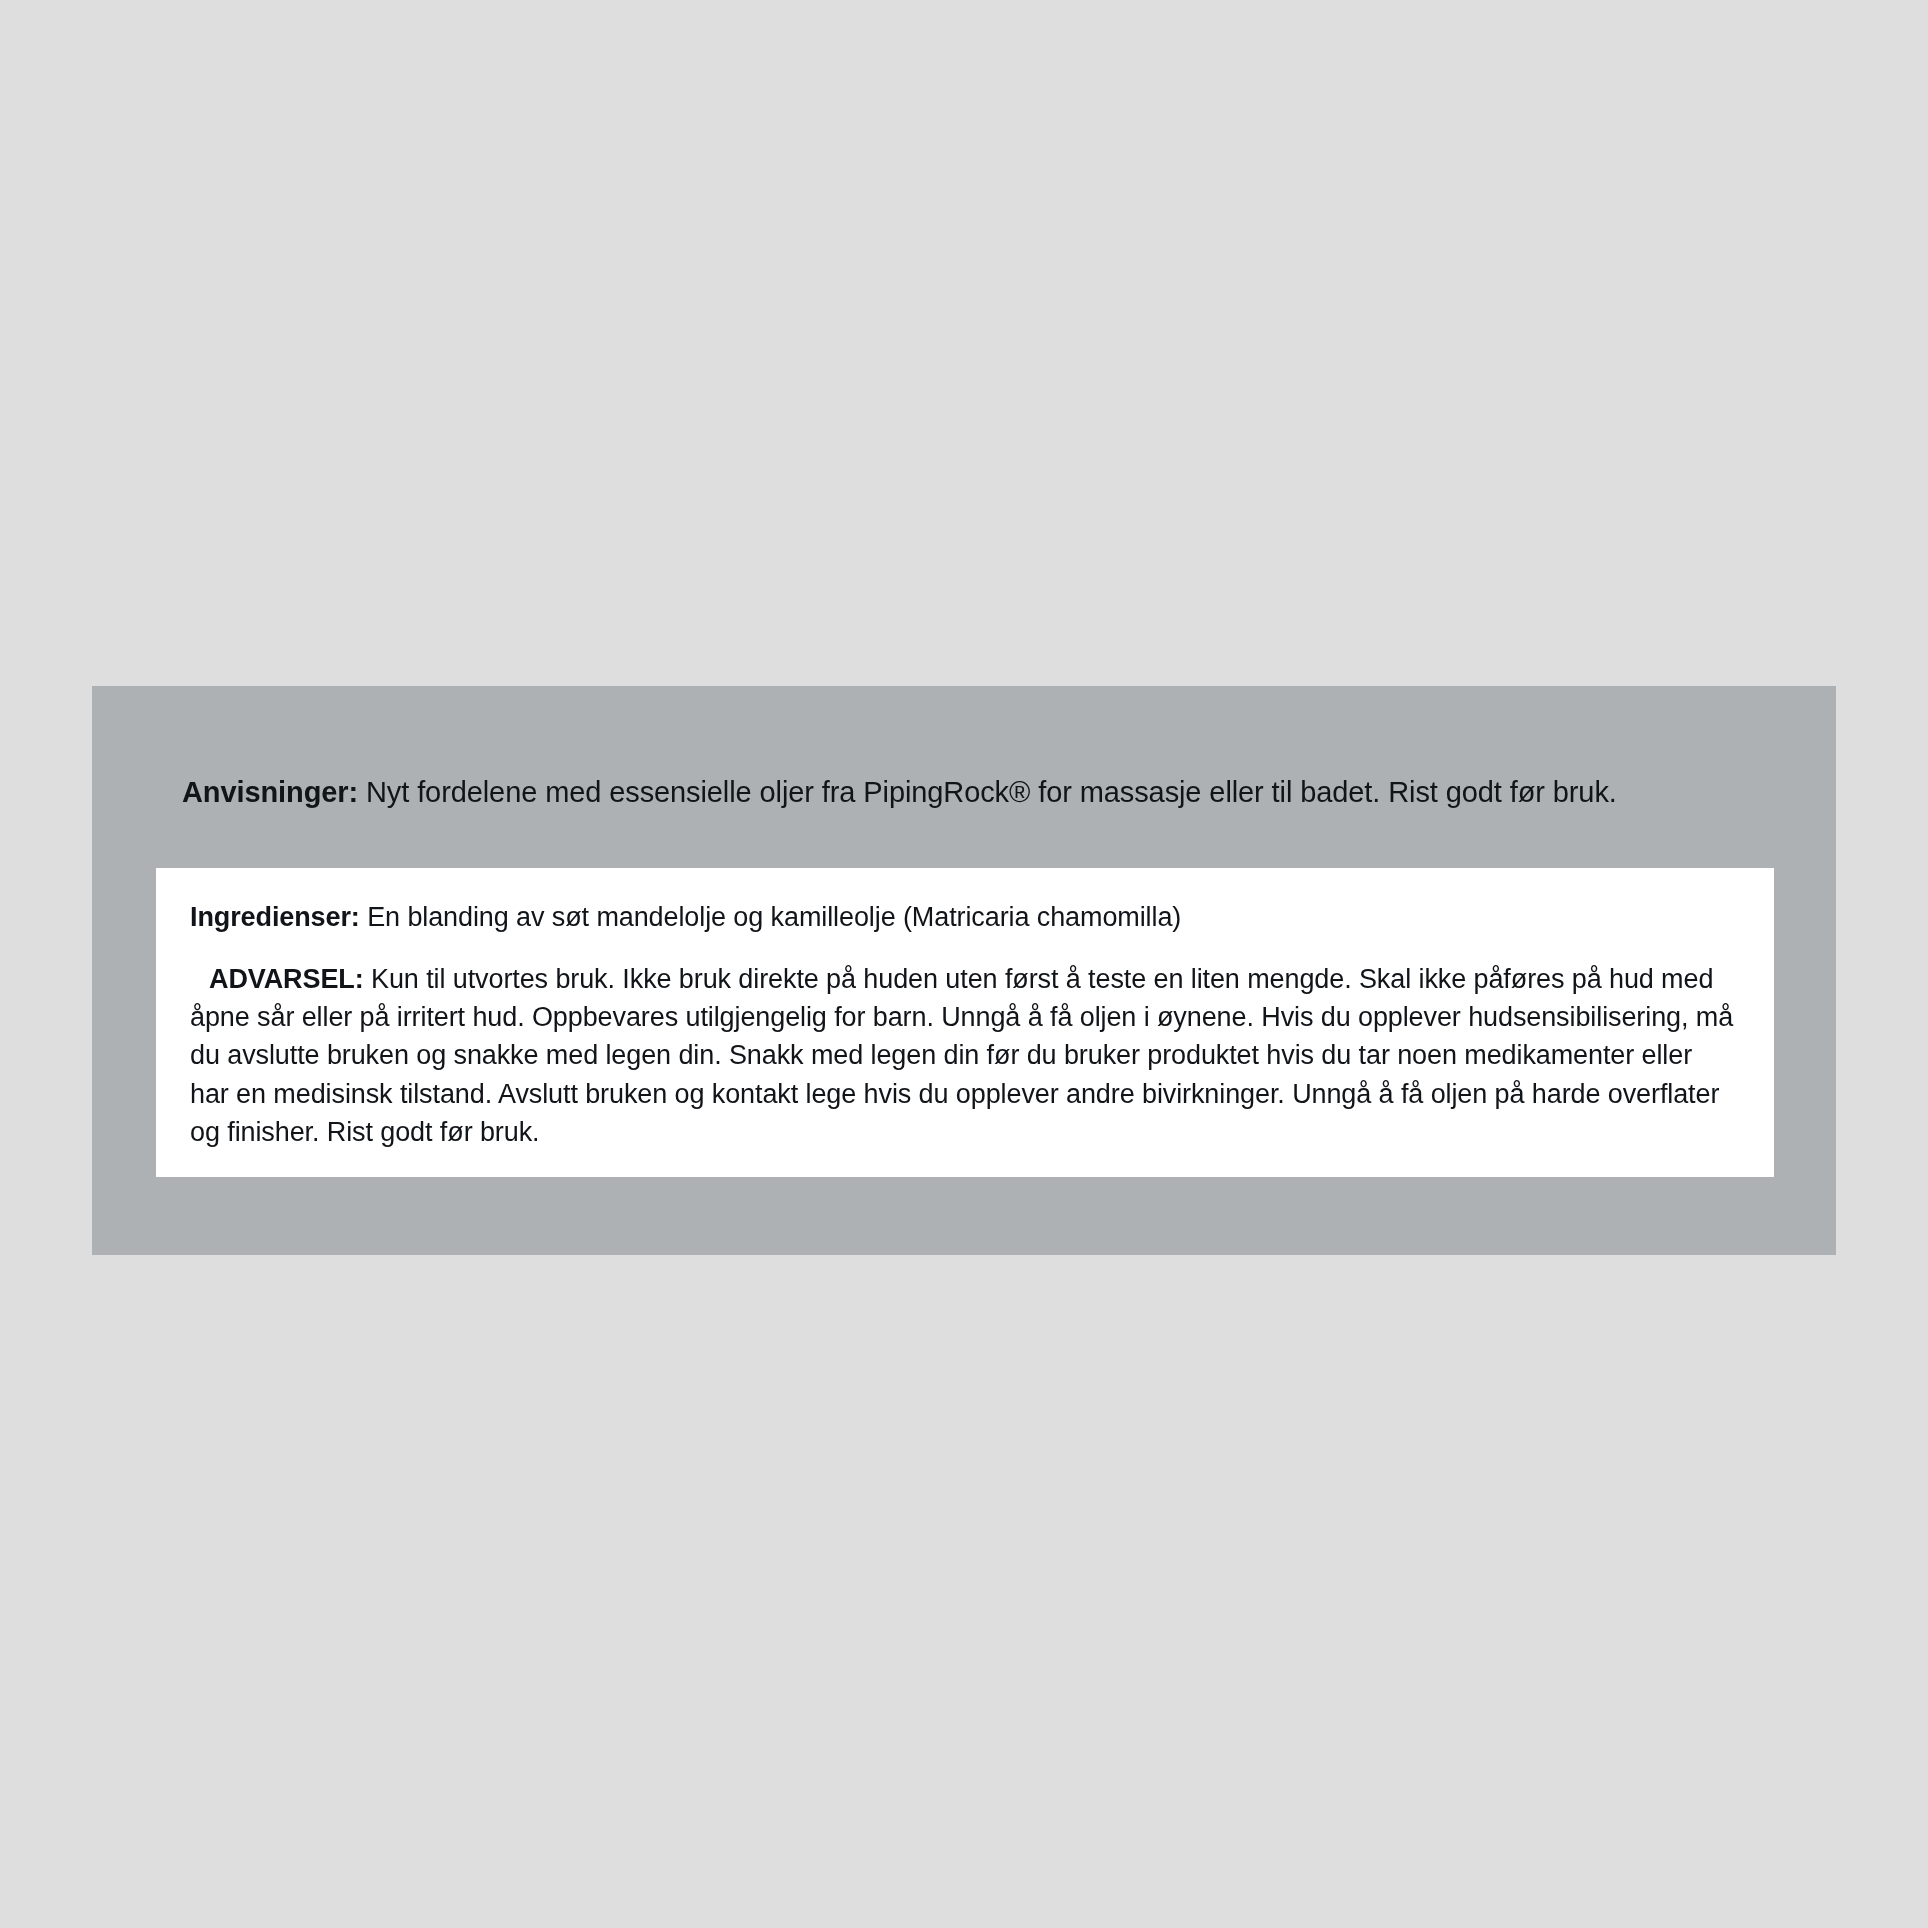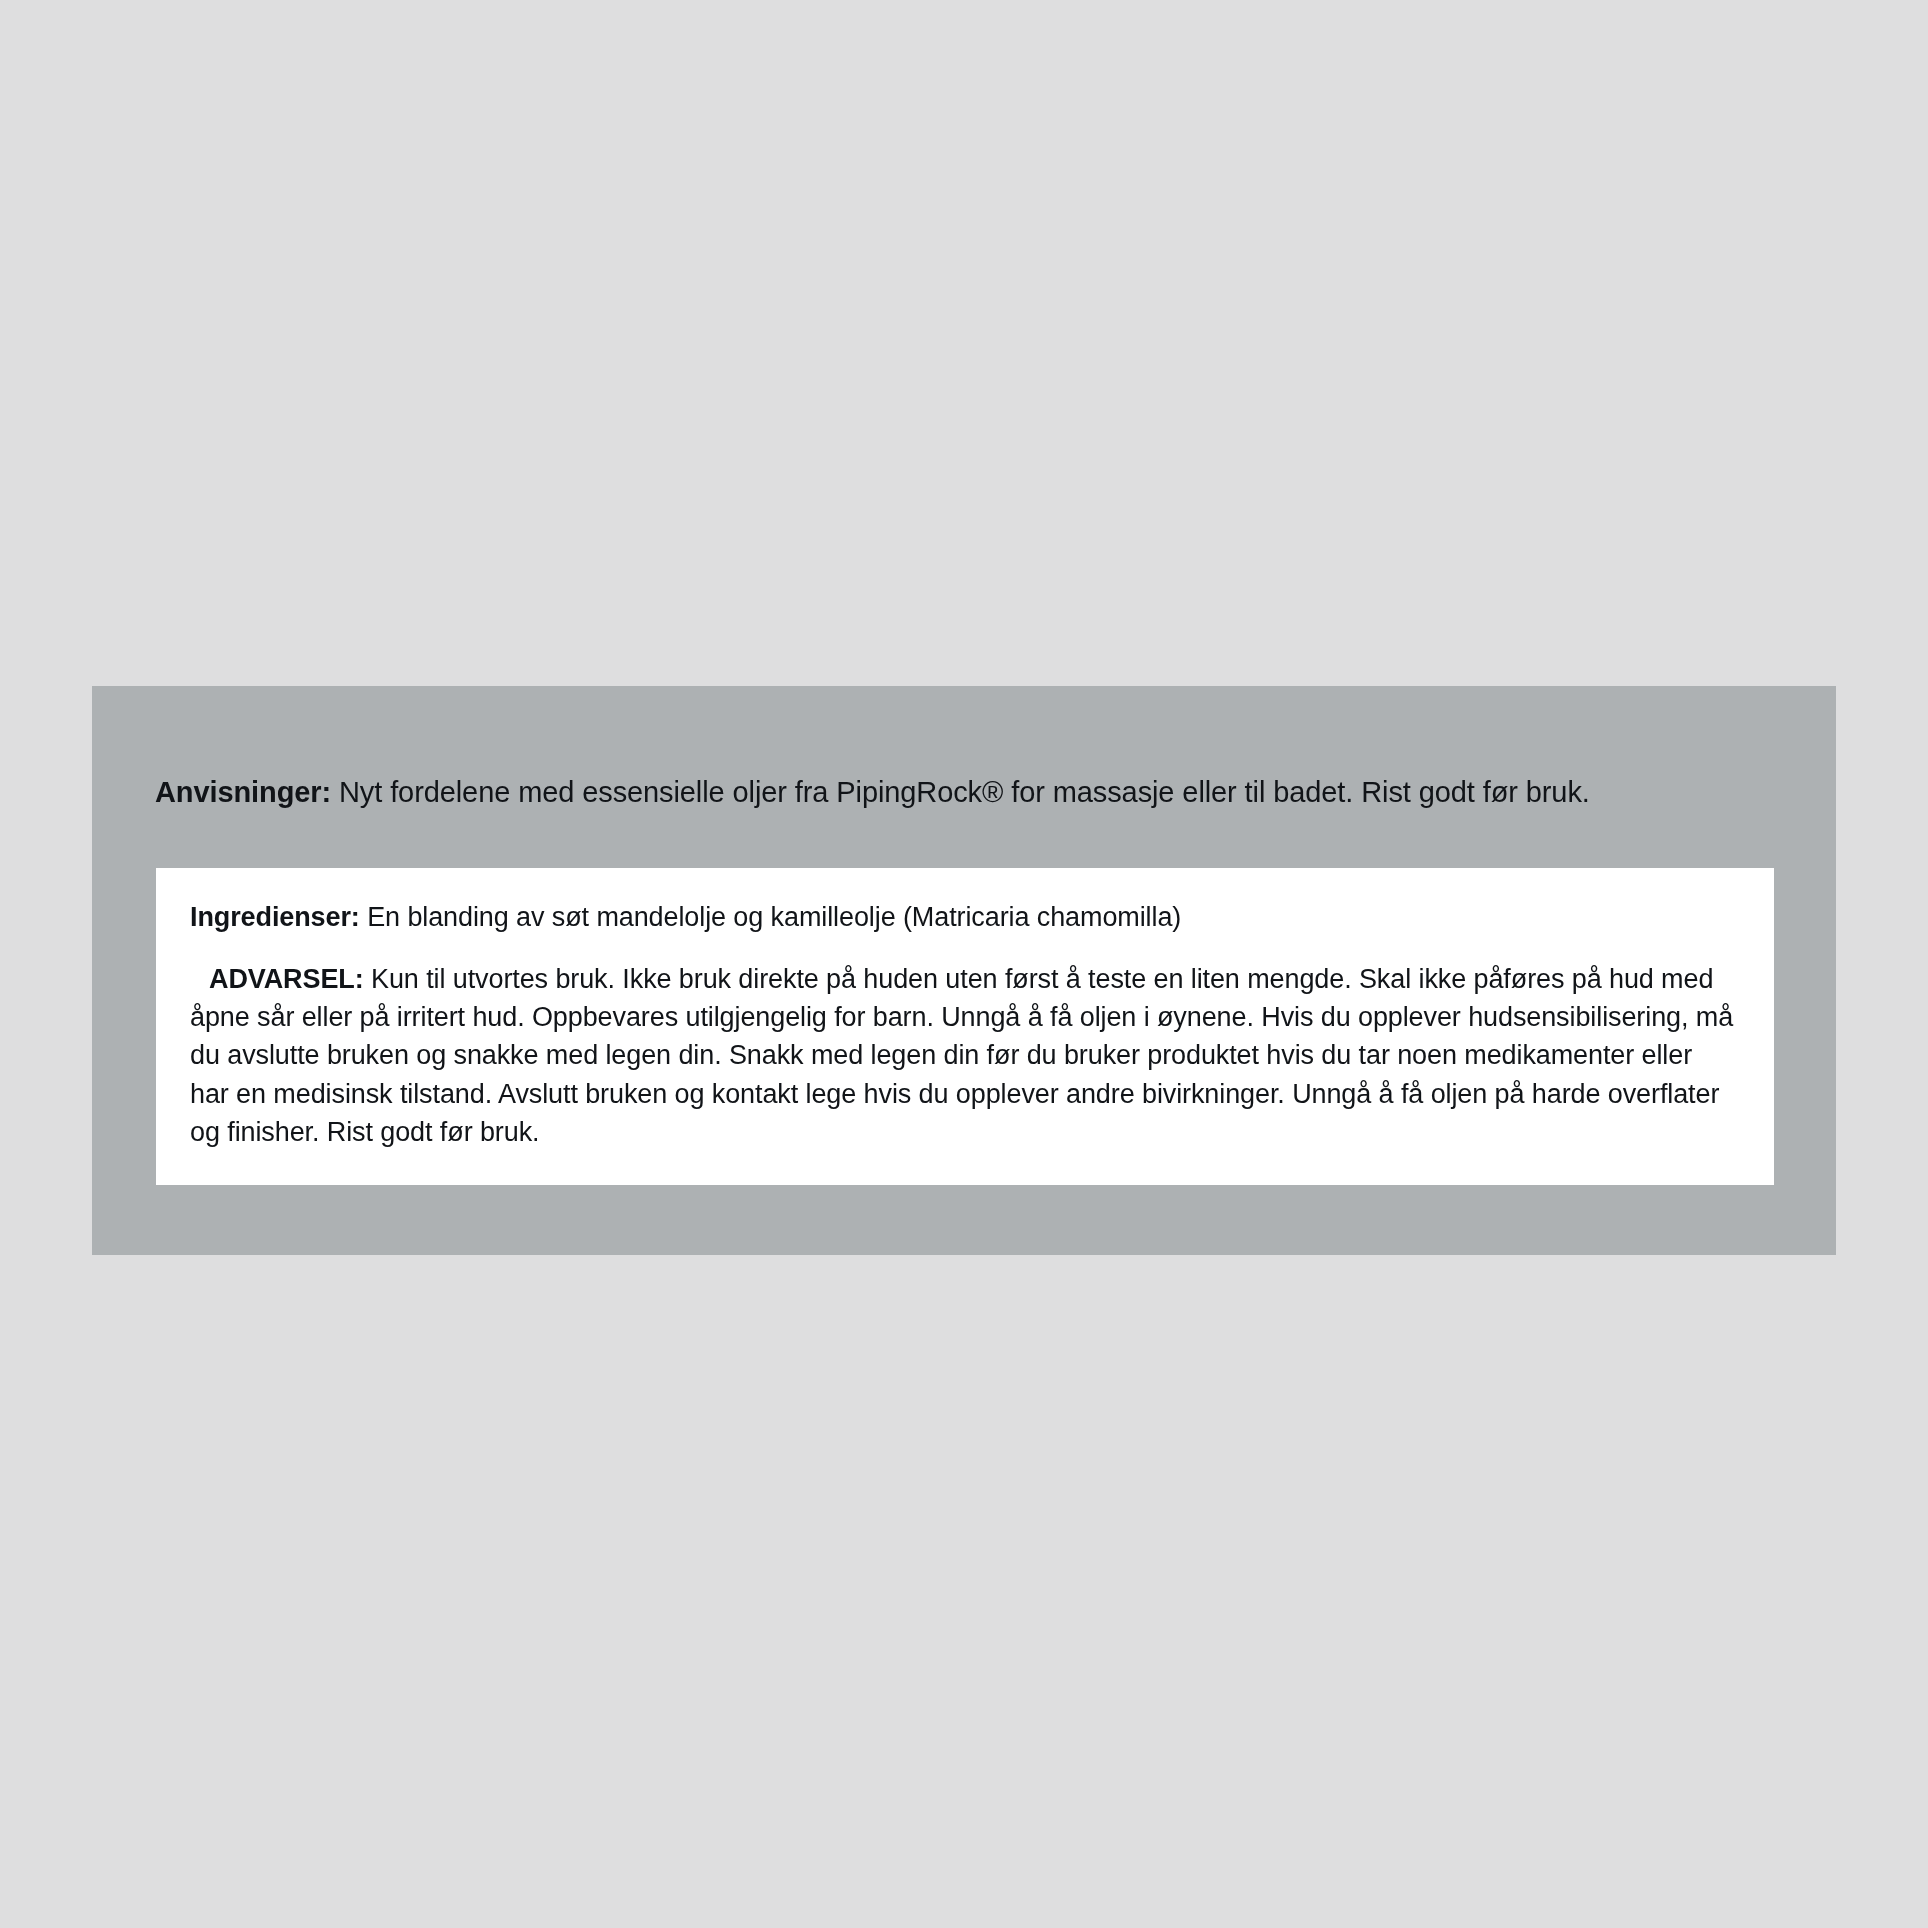--- a/index.html
+++ b/index.html
@@ -25,7 +25,7 @@
   }
 
   .directions {
-    padding: 58px 68px 0 63px;
+    padding: 58px 68px 0 90px;
     font-size: 29px;
     line-height: 1.33;
     color: #111418;

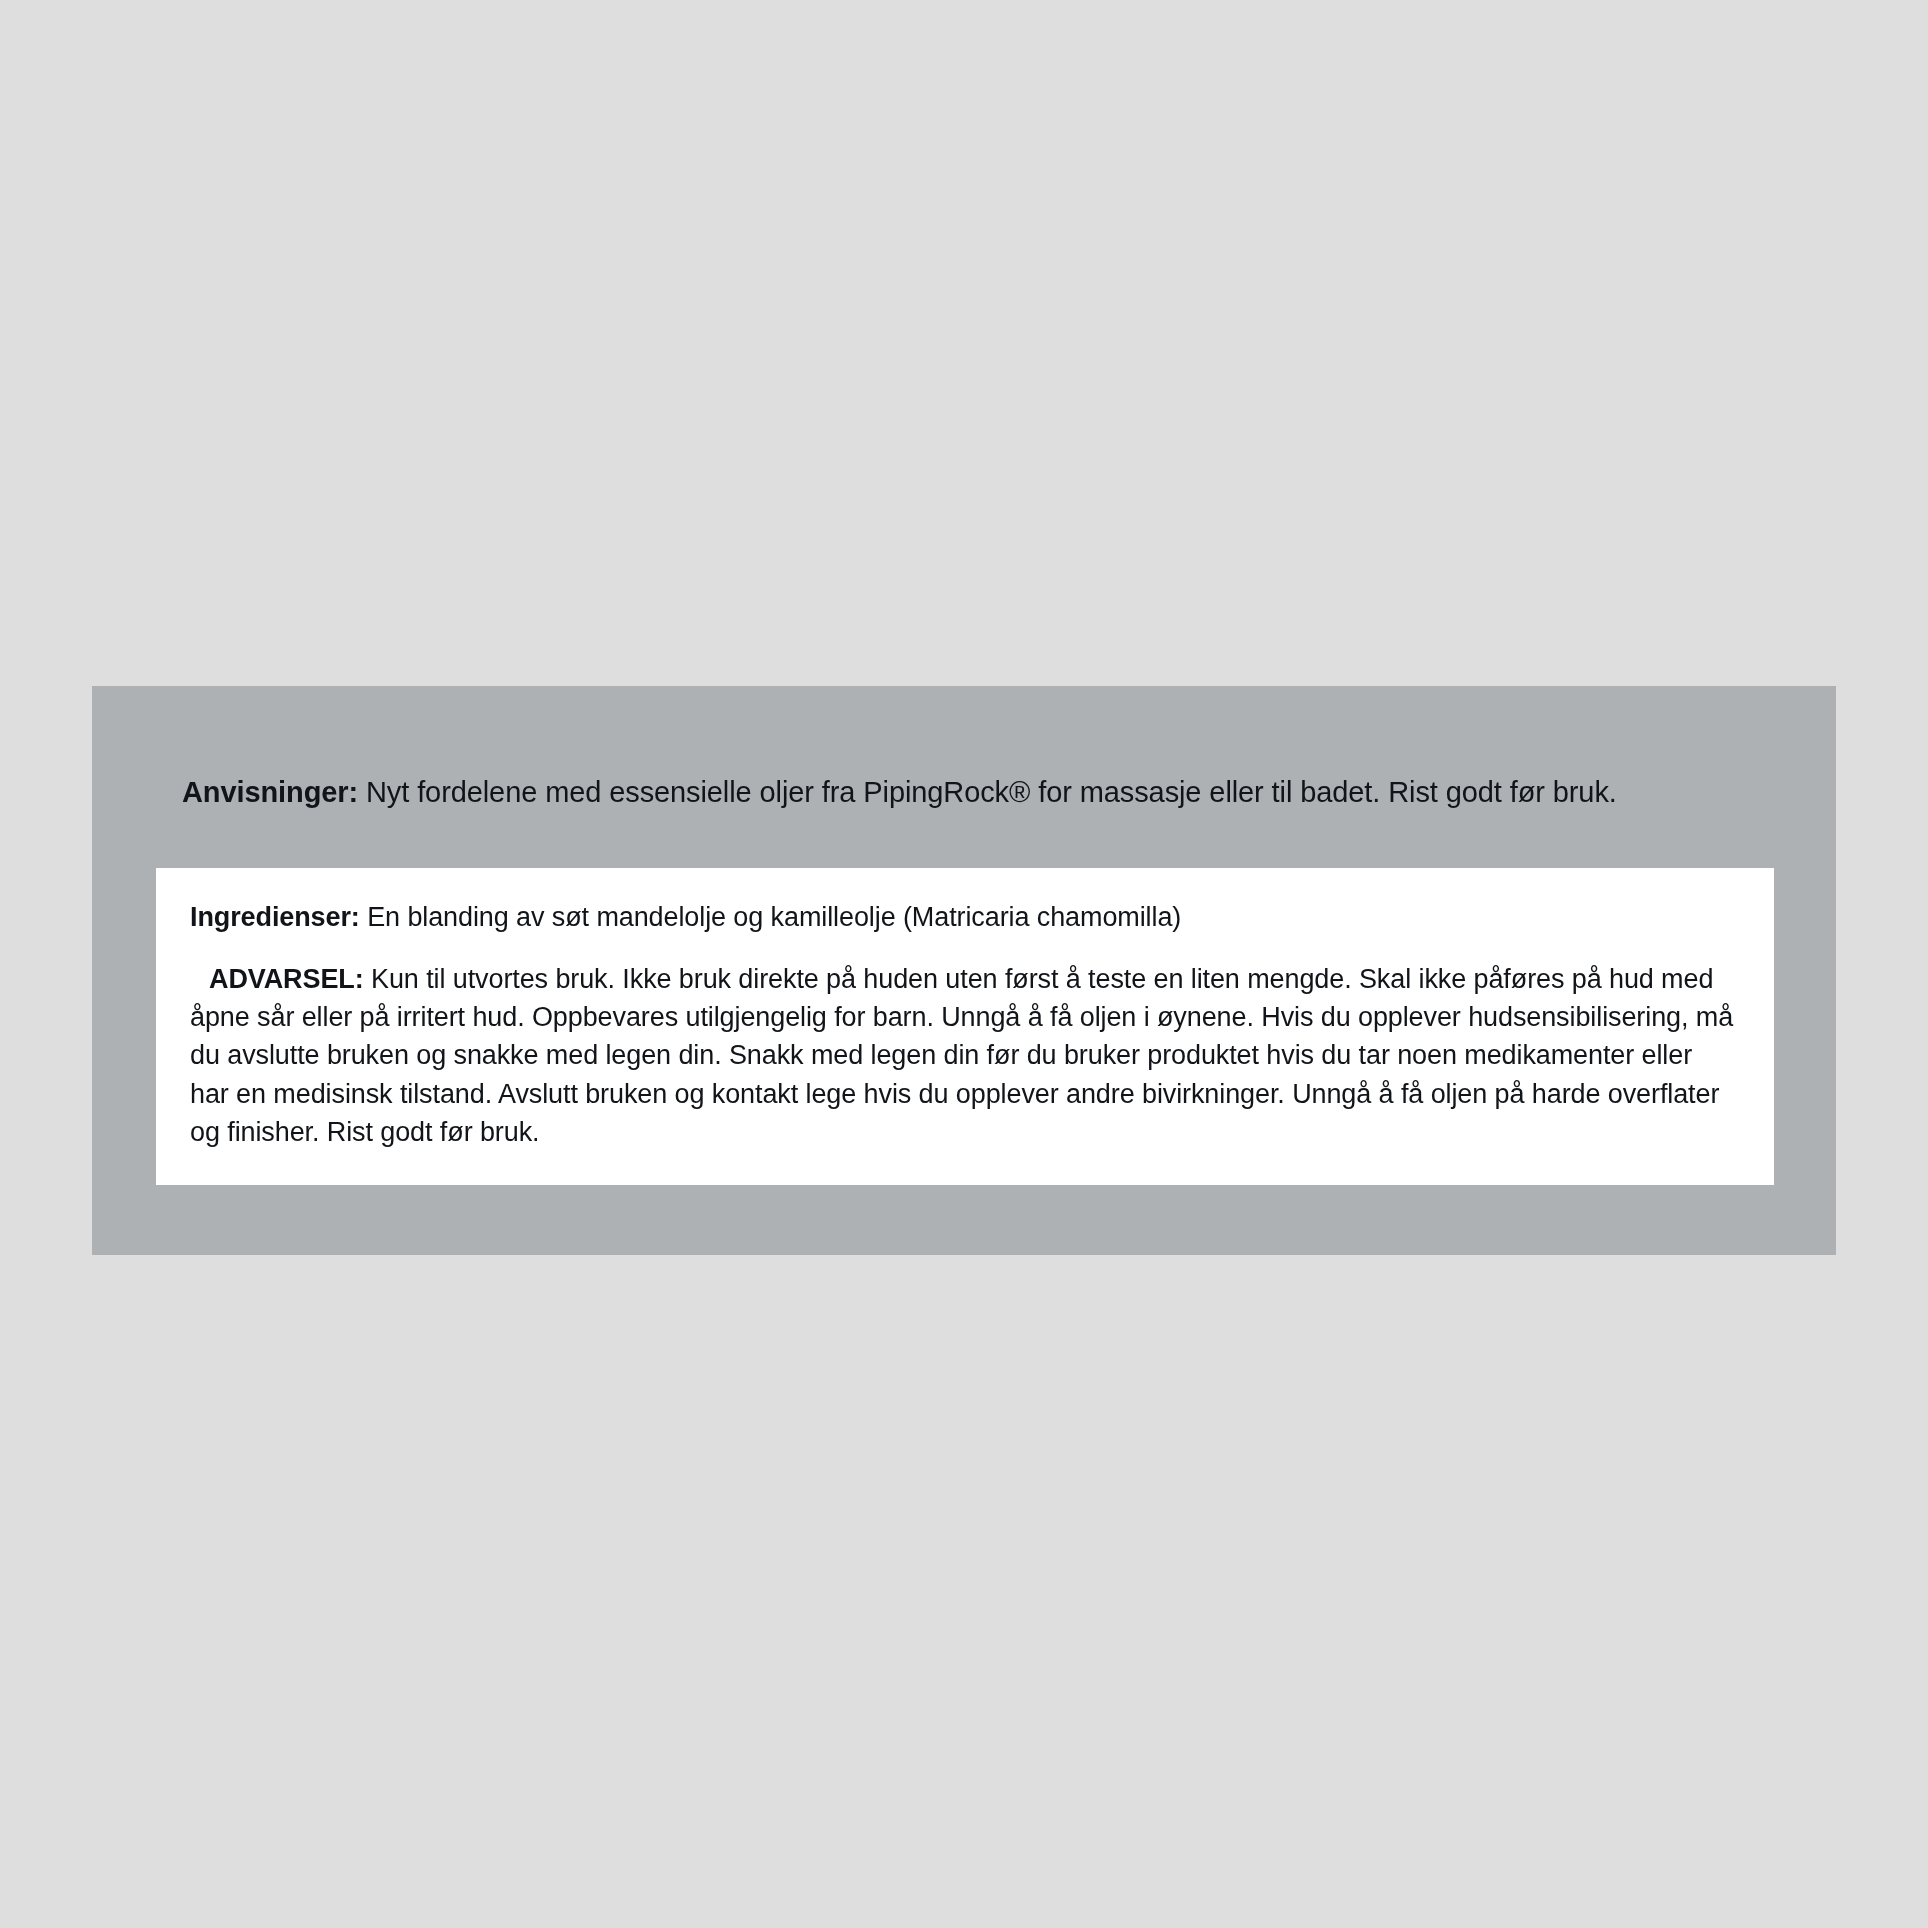--- a/index.html
+++ b/index.html
@@ -43,7 +43,7 @@
     width: 1618px;
     background: #ffffff;
     box-sizing: border-box;
-    padding: 32px 38px 34px 34px;
+    padding: 32px 38px 26px 34px;
   }
 
   .ingredients {

